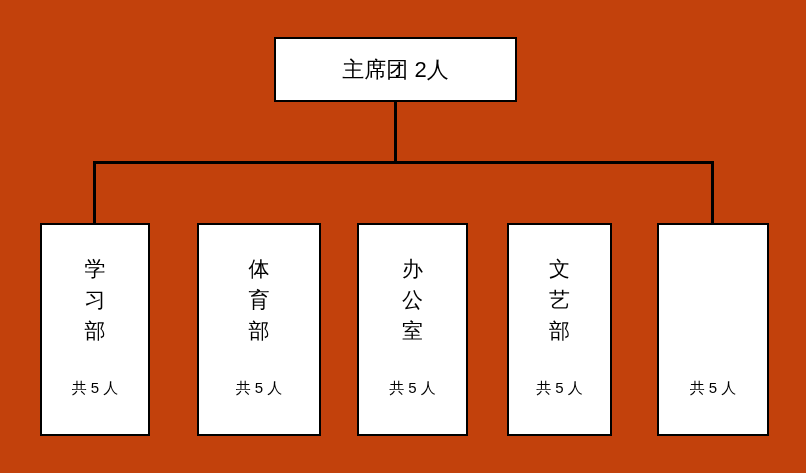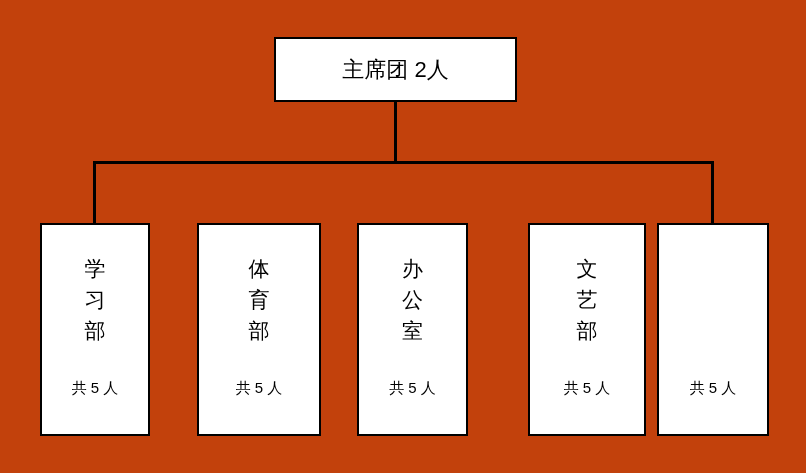--- a/index.html
+++ b/index.html
@@ -64,7 +64,7 @@
   .dept-1 { left: 40px;  width: 110px; }
   .dept-2 { left: 197px; width: 124px; }
   .dept-3 { left: 357px; width: 111px; }
-  .dept-4 { left: 528px; width: 118px; }
+  .dept-4 { left: 507px; width: 105px; }
   .dept-5 { left: 657px; width: 112px; }
   .line {
     position: absolute;

